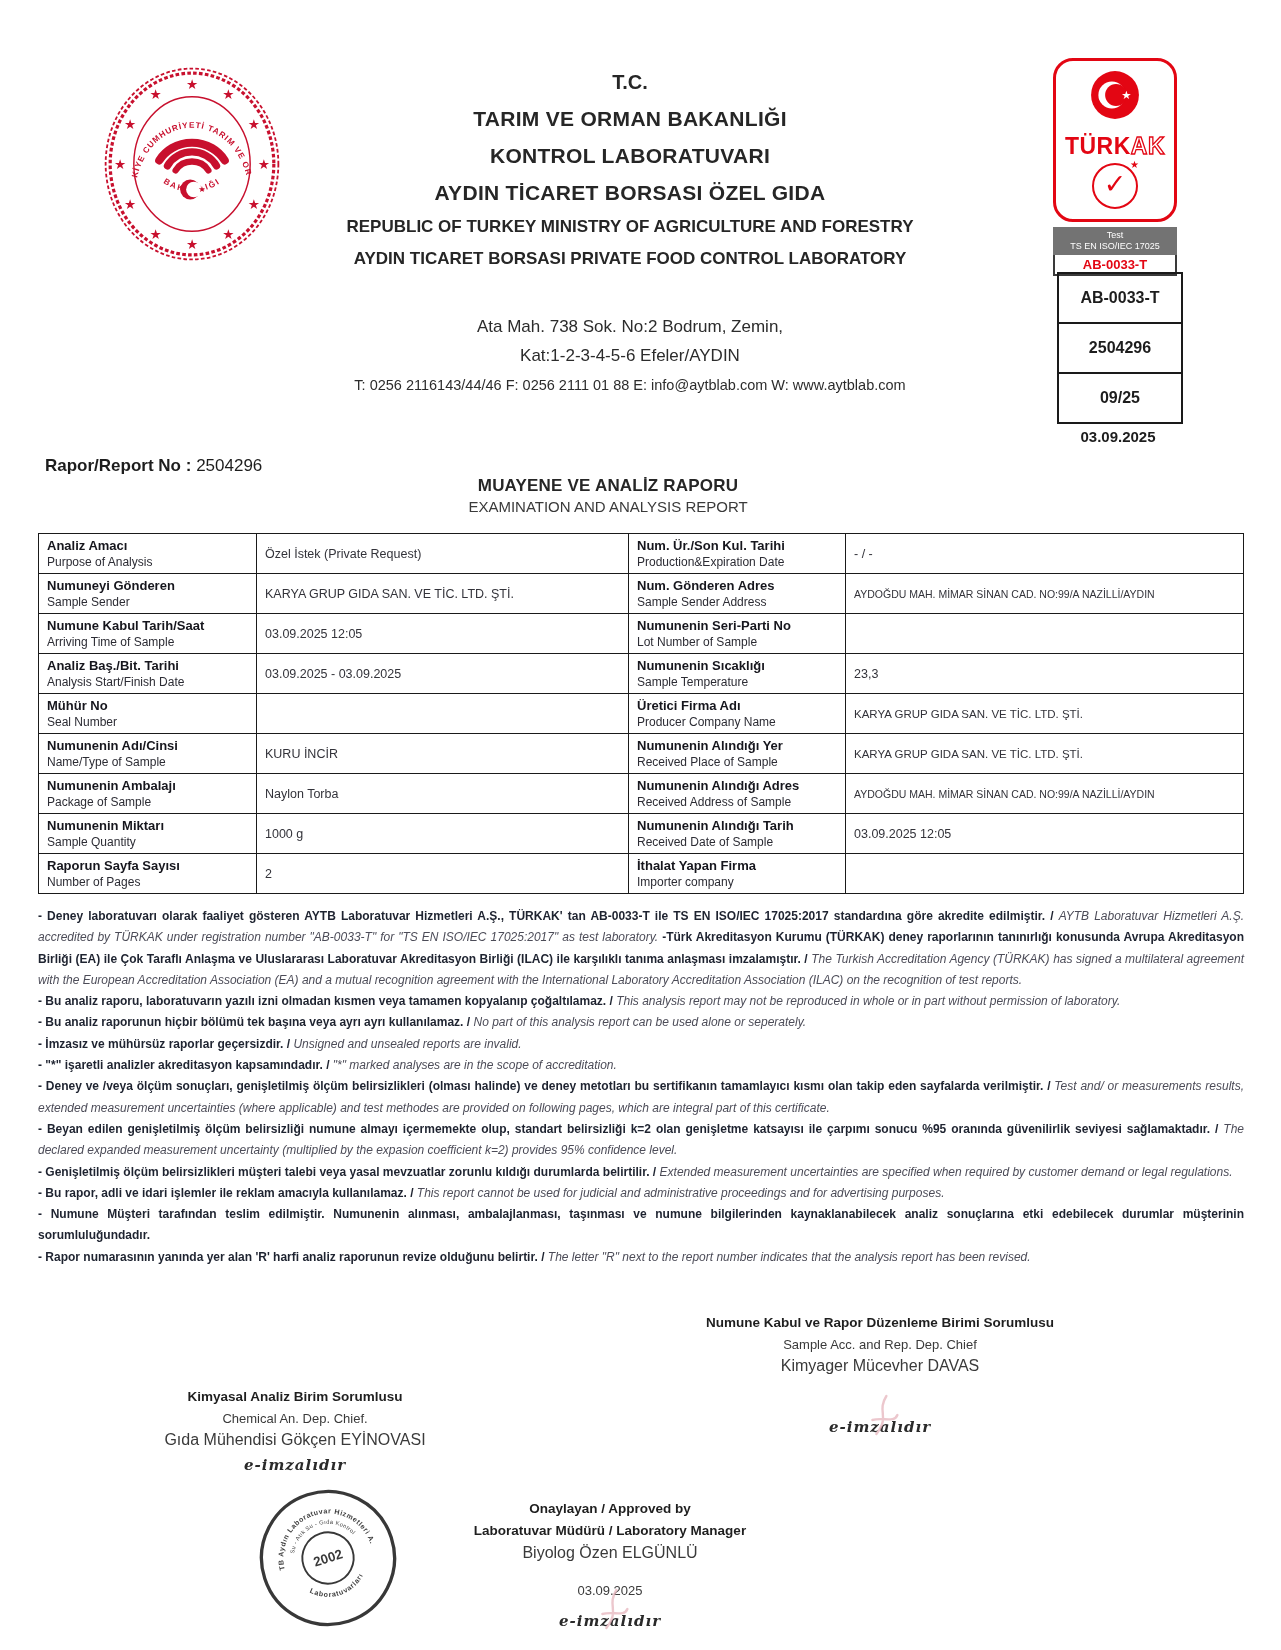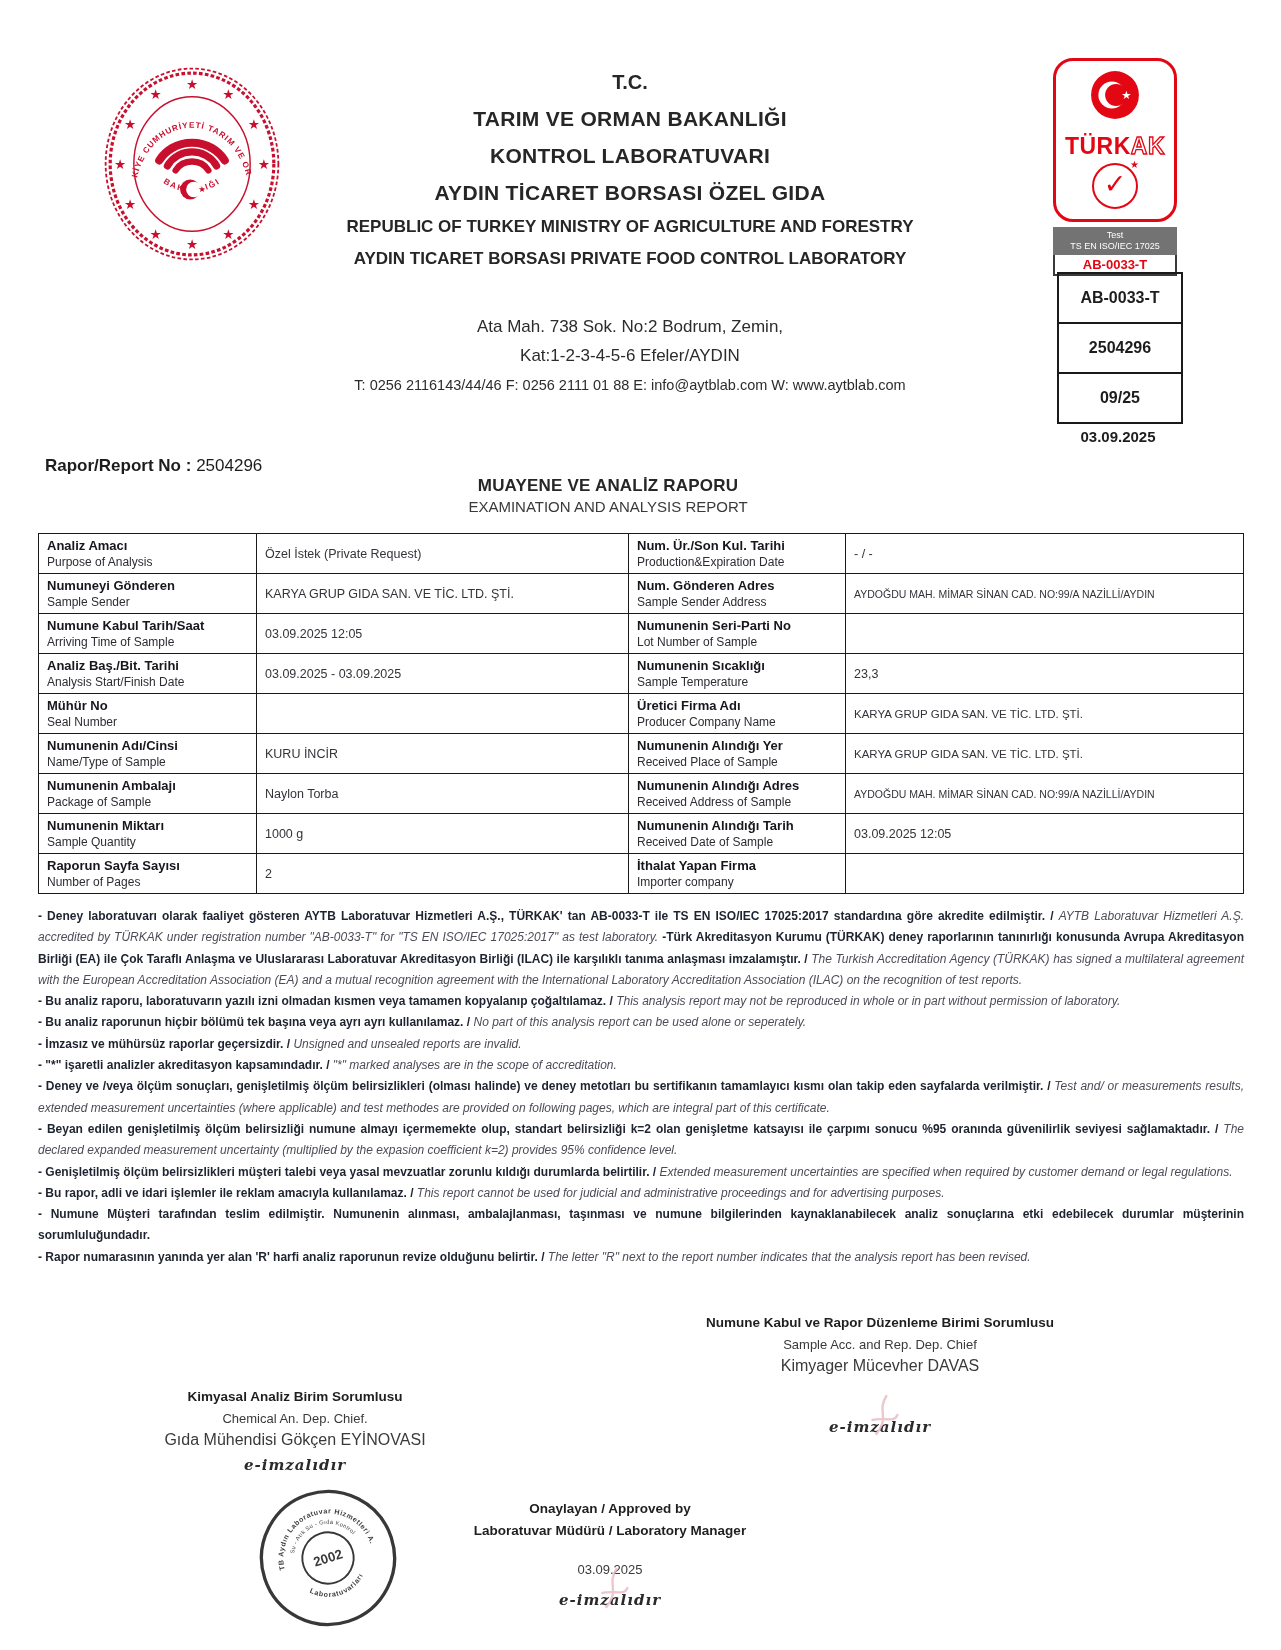--- a/index.html
+++ b/index.html
@@ -363,6 +363,7 @@
   <div class="sig approval">
     <div class="sig-title">Onaylayan / Approved by</div>
     <div class="sig-title">Laboratuvar Müdürü / Laboratory Manager</div>
+    <div class="sig-name">Biyolog Özen ELGÜNLÜ</div>
     <div class="sig-date">03.09.2025</div>
     <div class="esign">
       <svg class="squiggle" width="34" height="44" viewBox="0 0 34 44">

